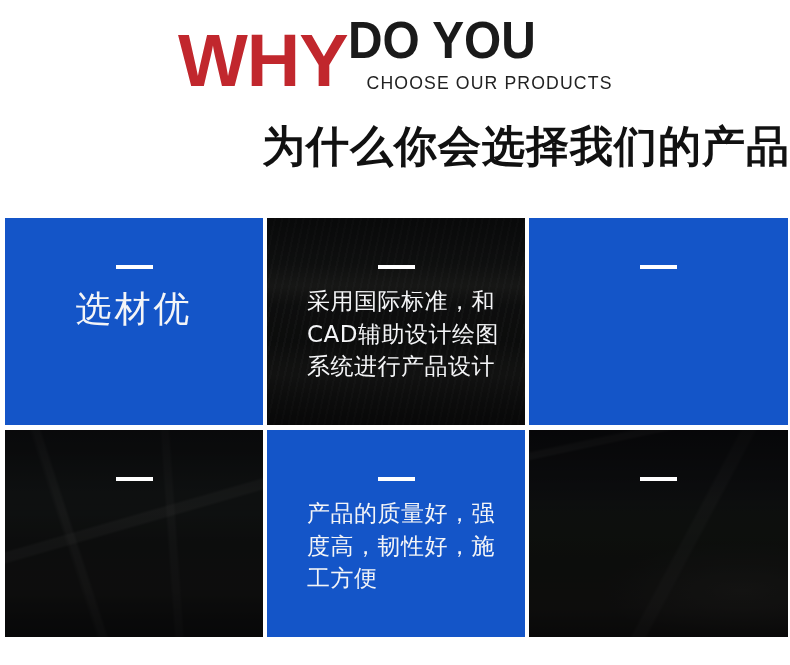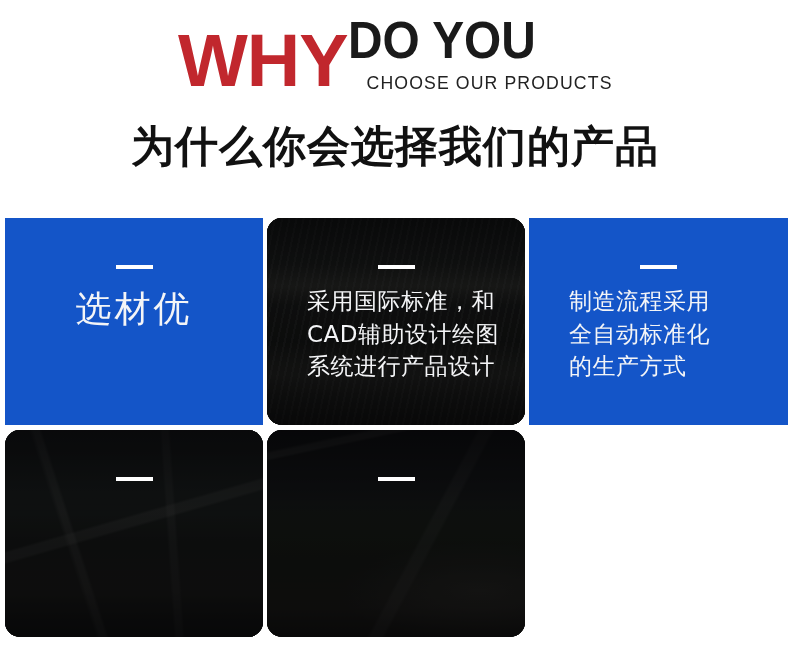--- a/index.html
+++ b/index.html
@@ -87,7 +87,7 @@
     left: 0;
     top: 122px;
     width: 790px;
-    text-align: center;
+    text-align: right;
     font-size: 43px;
     font-weight: bold;
     line-height: 1.12;

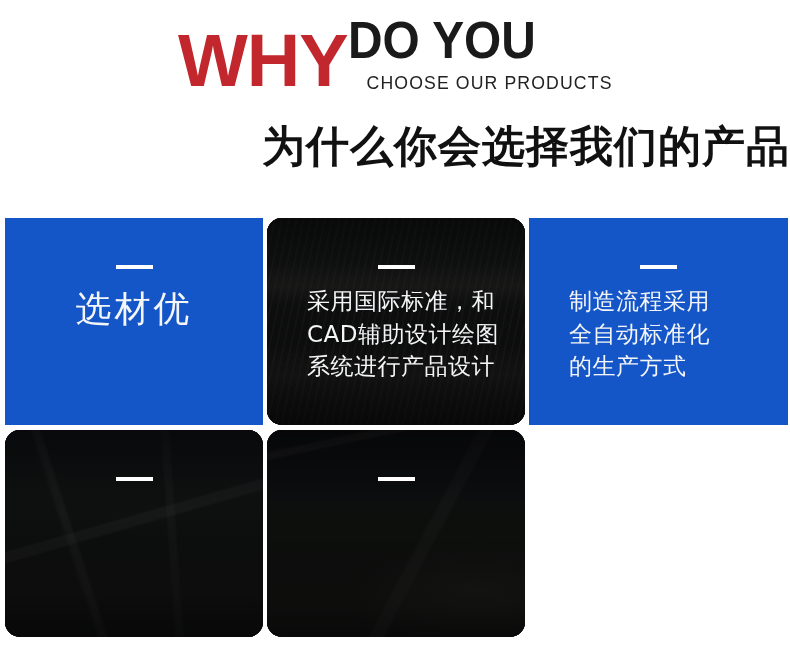--- a/index.html
+++ b/index.html
@@ -117,7 +117,7 @@
 
   .cell-blue { background: #1455c8; }
 
-  .cell-photo { background: #141414; border-radius: 15px; }
+  .cell-photo { background: #141414; }
 
   .cell-photo .photo {
     position: absolute;

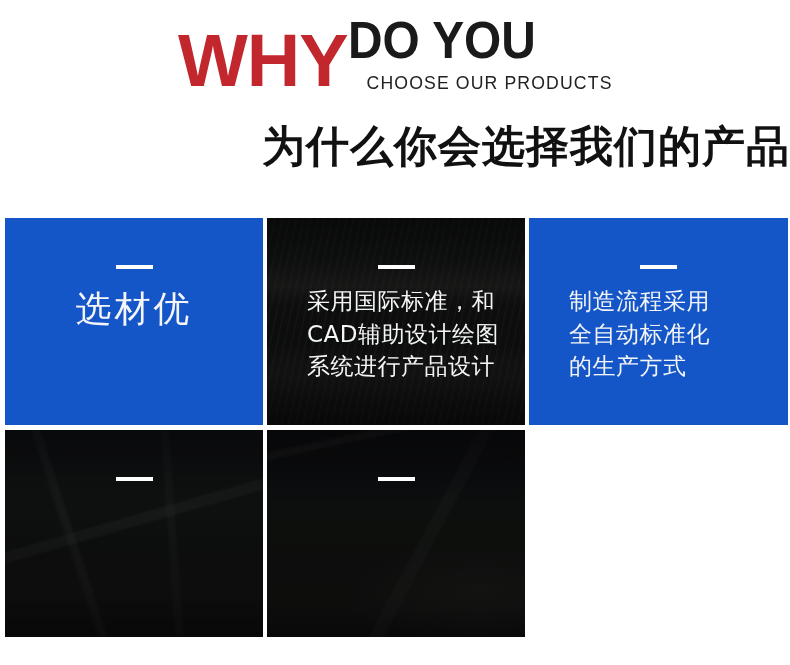--- a/index.html
+++ b/index.html
@@ -243,9 +243,6 @@
     <div class="cell cell-blue">
       <div class="cell-inner">
         <div class="dash"></div>
-        <div class="cell-text">制造流程采用
-全自动标准化
-的生产方式</div>
       </div>
     </div>
 

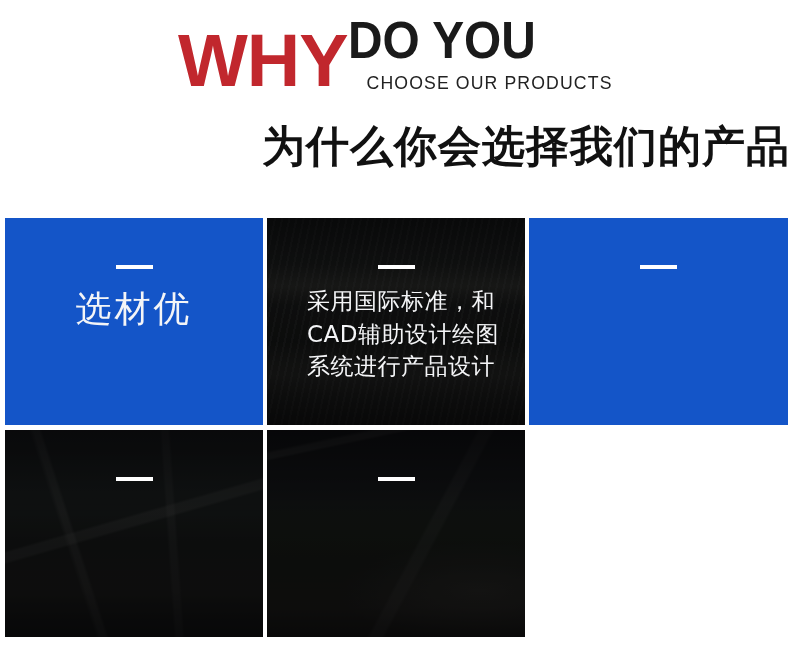--- a/index.html
+++ b/index.html
@@ -254,6 +254,14 @@
       </div>
     </div>
 
+    <div class="cell cell-blue">
+      <div class="cell-inner">
+        <div class="dash"></div>
+        <div class="cell-text">产品的质量好，强
+度高，韧性好，施
+工方便</div>
+      </div>
+    </div>
 
     <div class="cell cell-photo">
       <div class="photo photo-road"></div>

